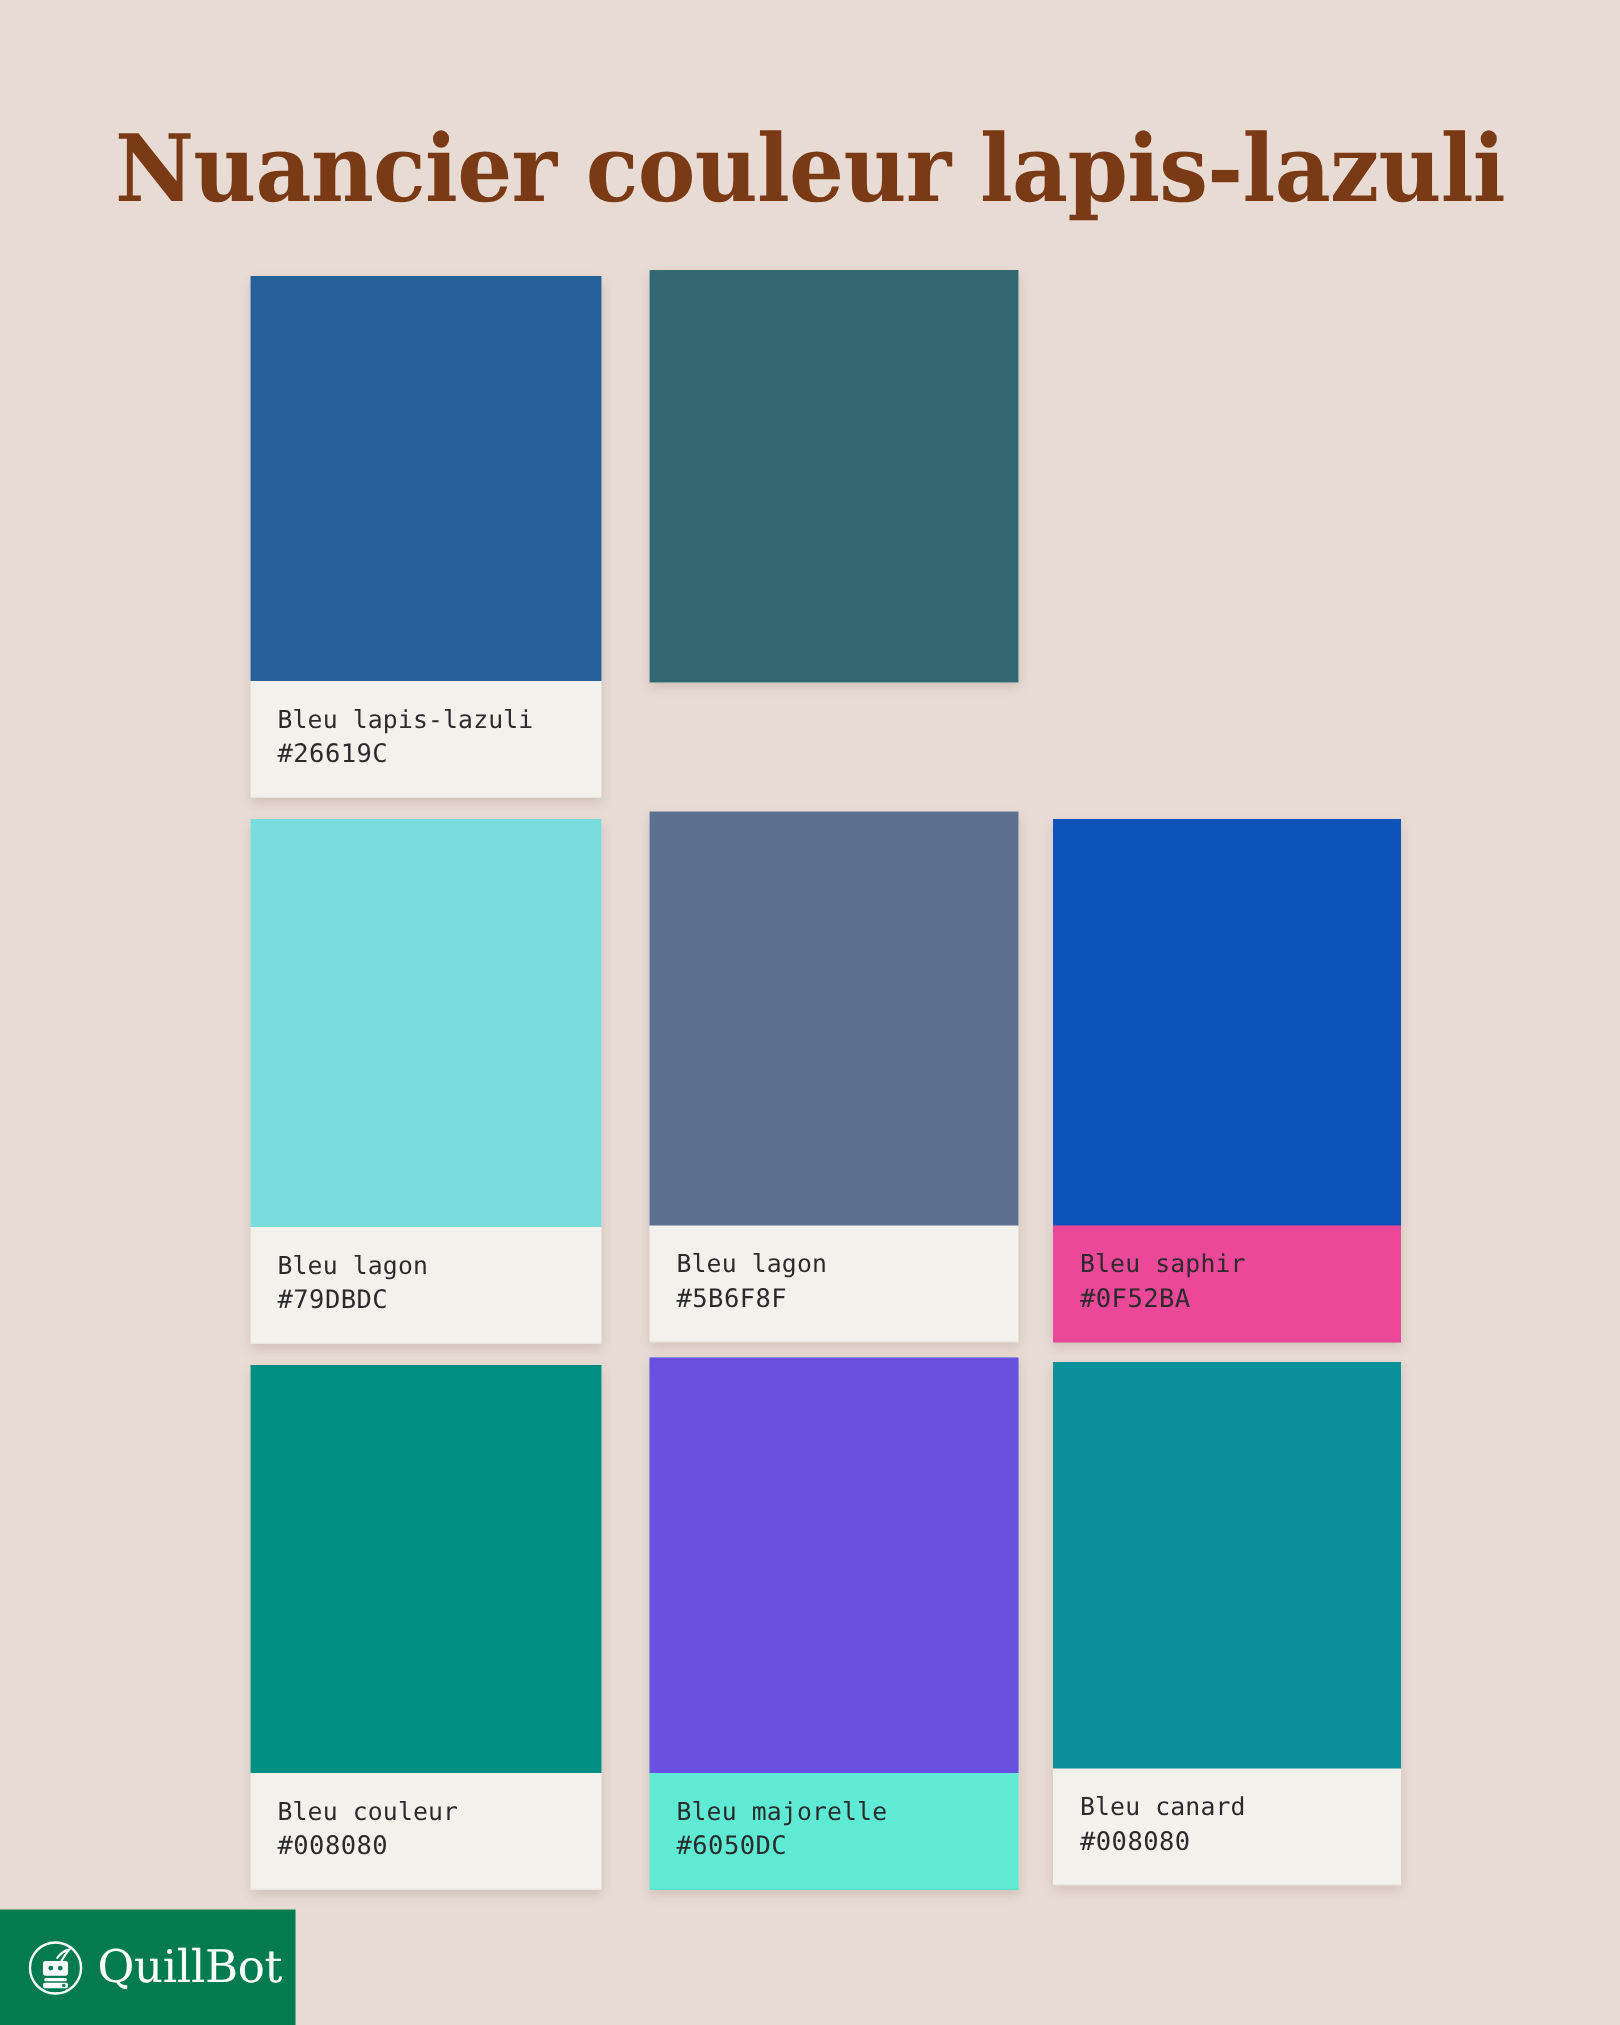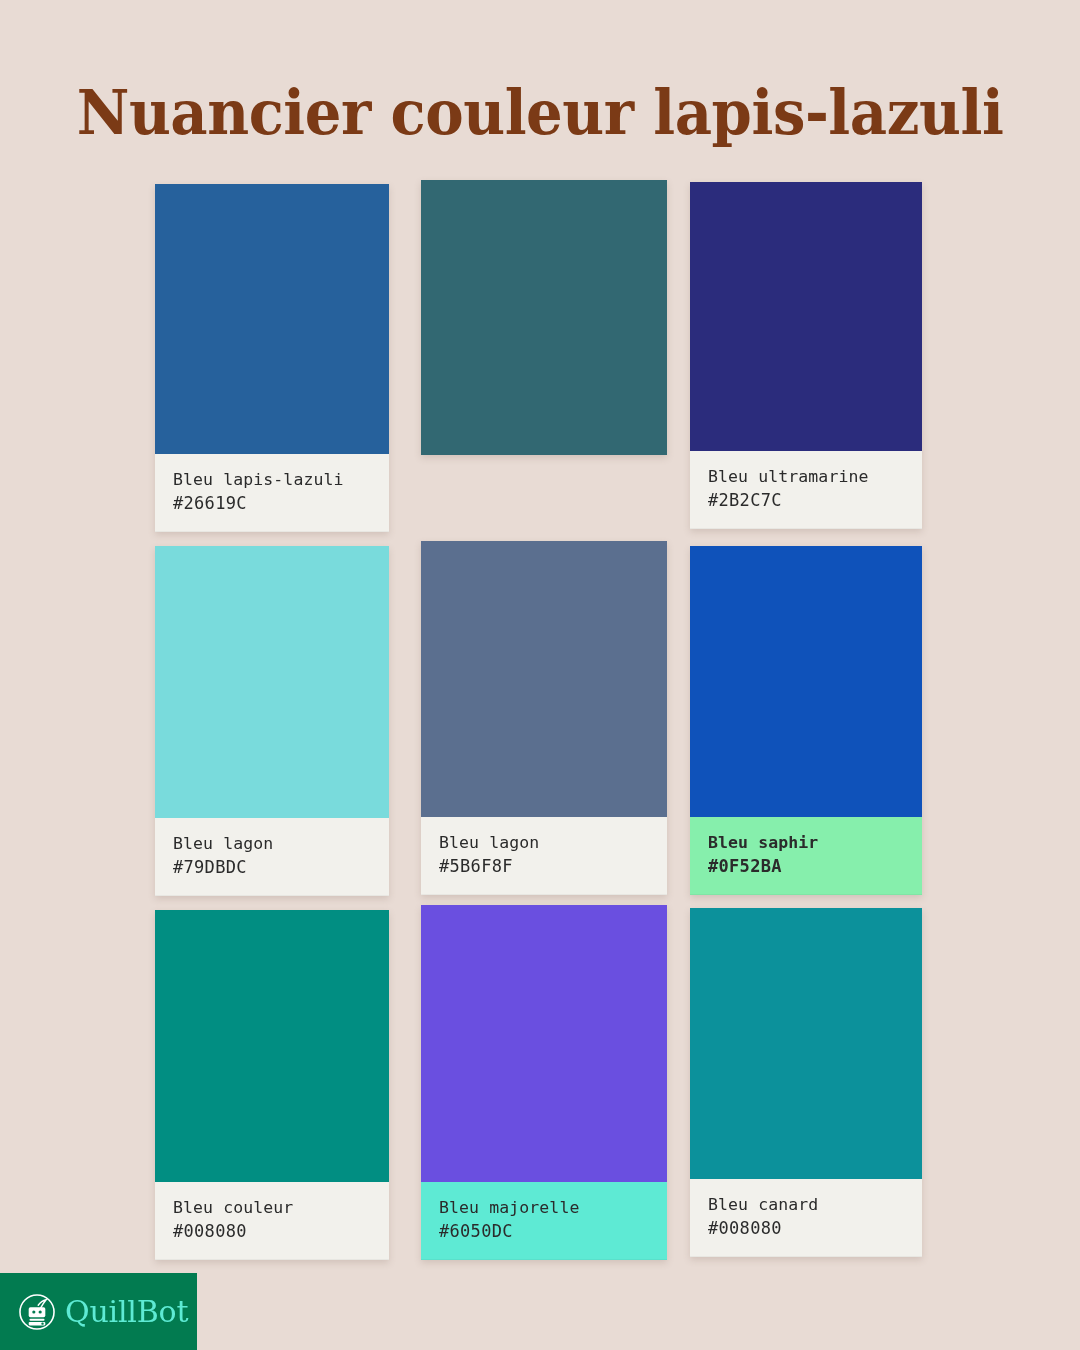--- a/index.html
+++ b/index.html
@@ -35,7 +35,7 @@
   
   #swatch-grid {
     position: absolute;
-    left: 0;
+    left: 12px;
     top: 0;
     width: 1060px;
     height: 1280px;

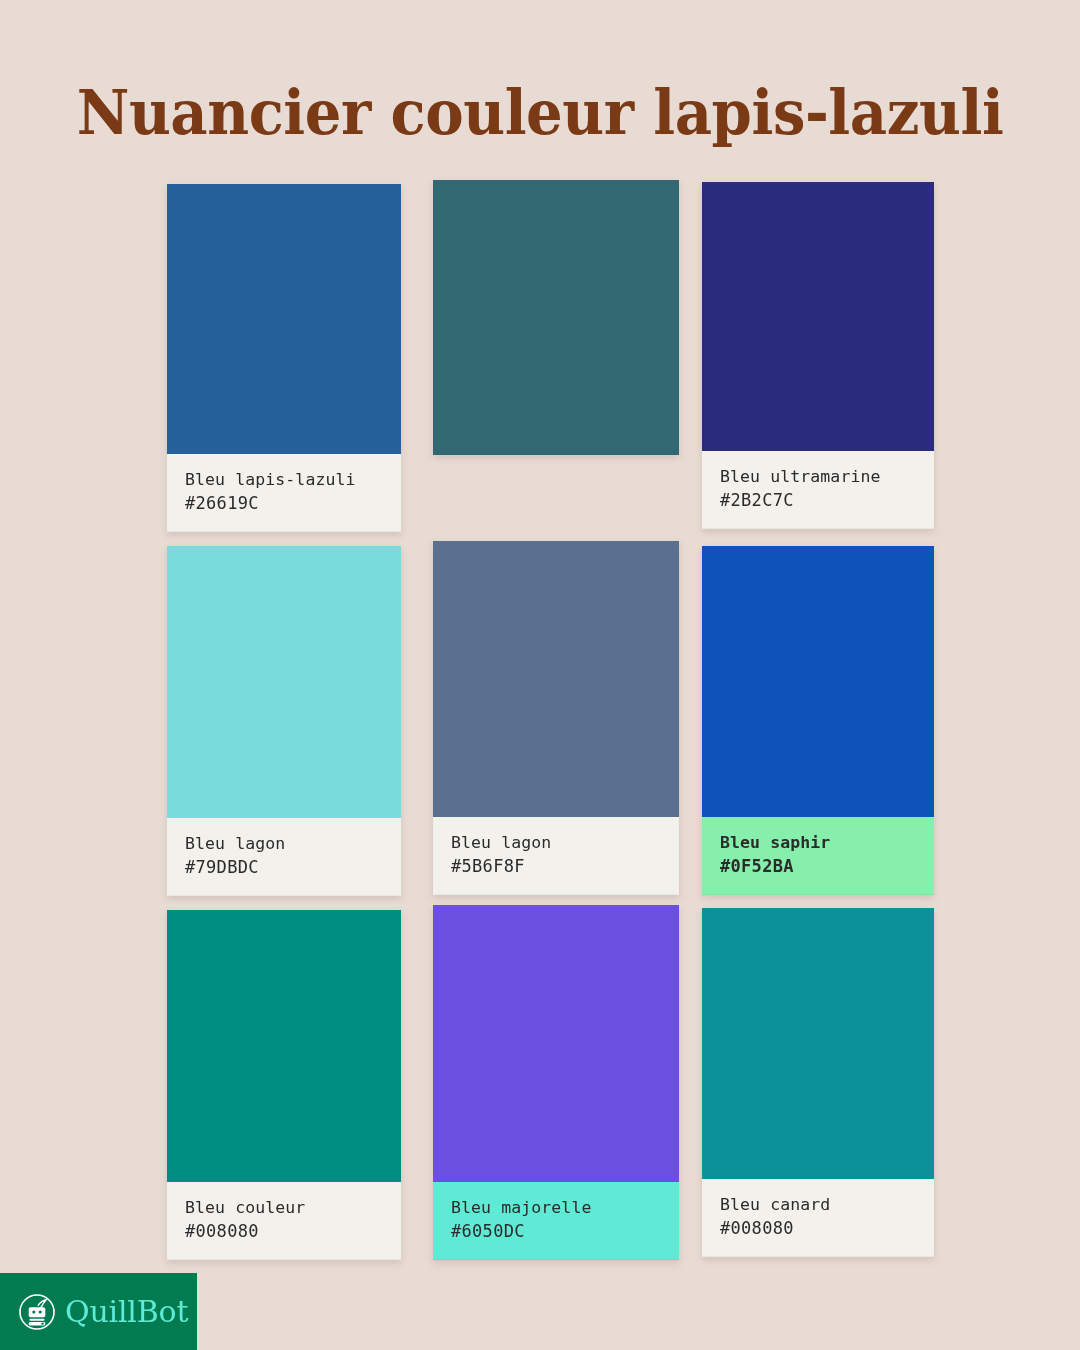--- a/index.html
+++ b/index.html
@@ -149,13 +149,6 @@
     <div class="swatch-color" style="background-color: rgb(50, 104, 114);"></div>
   </div>
 
-  <div class="swatch-card col-3 r1c3" style="background-color: rgb(242, 241, 236);">
-    <div class="swatch-color" style="background-color: rgb(43, 44, 124);"></div>
-    <div class="swatch-caption">
-      <div class="swatch-name">Bleu ultramarine</div>
-      <div class="swatch-hex">#2B2C7C</div>
-    </div>
-  </div>
 
   <div class="swatch-card col-1 r2c1" style="background-color: rgb(242, 241, 236);">
     <div class="swatch-color" style="background-color: rgb(121, 219, 220);"></div>

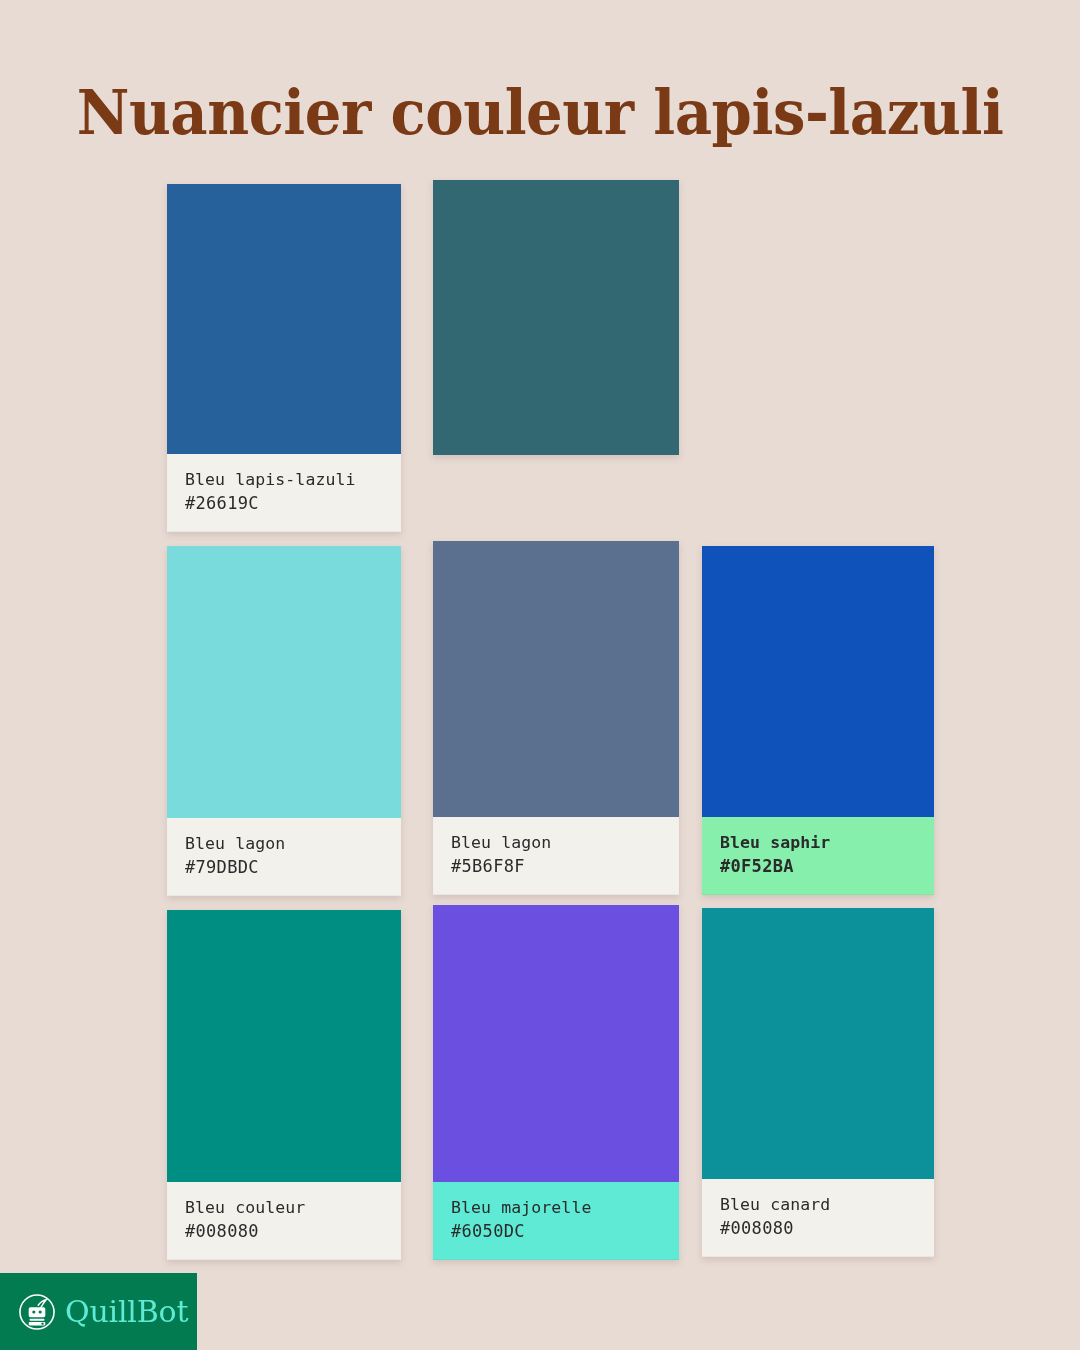--- a/index.html
+++ b/index.html
@@ -166,7 +166,7 @@
     </div>
   </div>
 
-  <div class="swatch-card col-3 r2c3" style="background-color: #86efac; font-weight: bold;">
+  <div class="swatch-card col-3 r2c3" style="background-color: #ec4899;">
     <div class="swatch-color" style="background-color: rgb(15, 82, 186);"></div>
     <div class="swatch-caption">
       <div class="swatch-name">Bleu saphir</div>

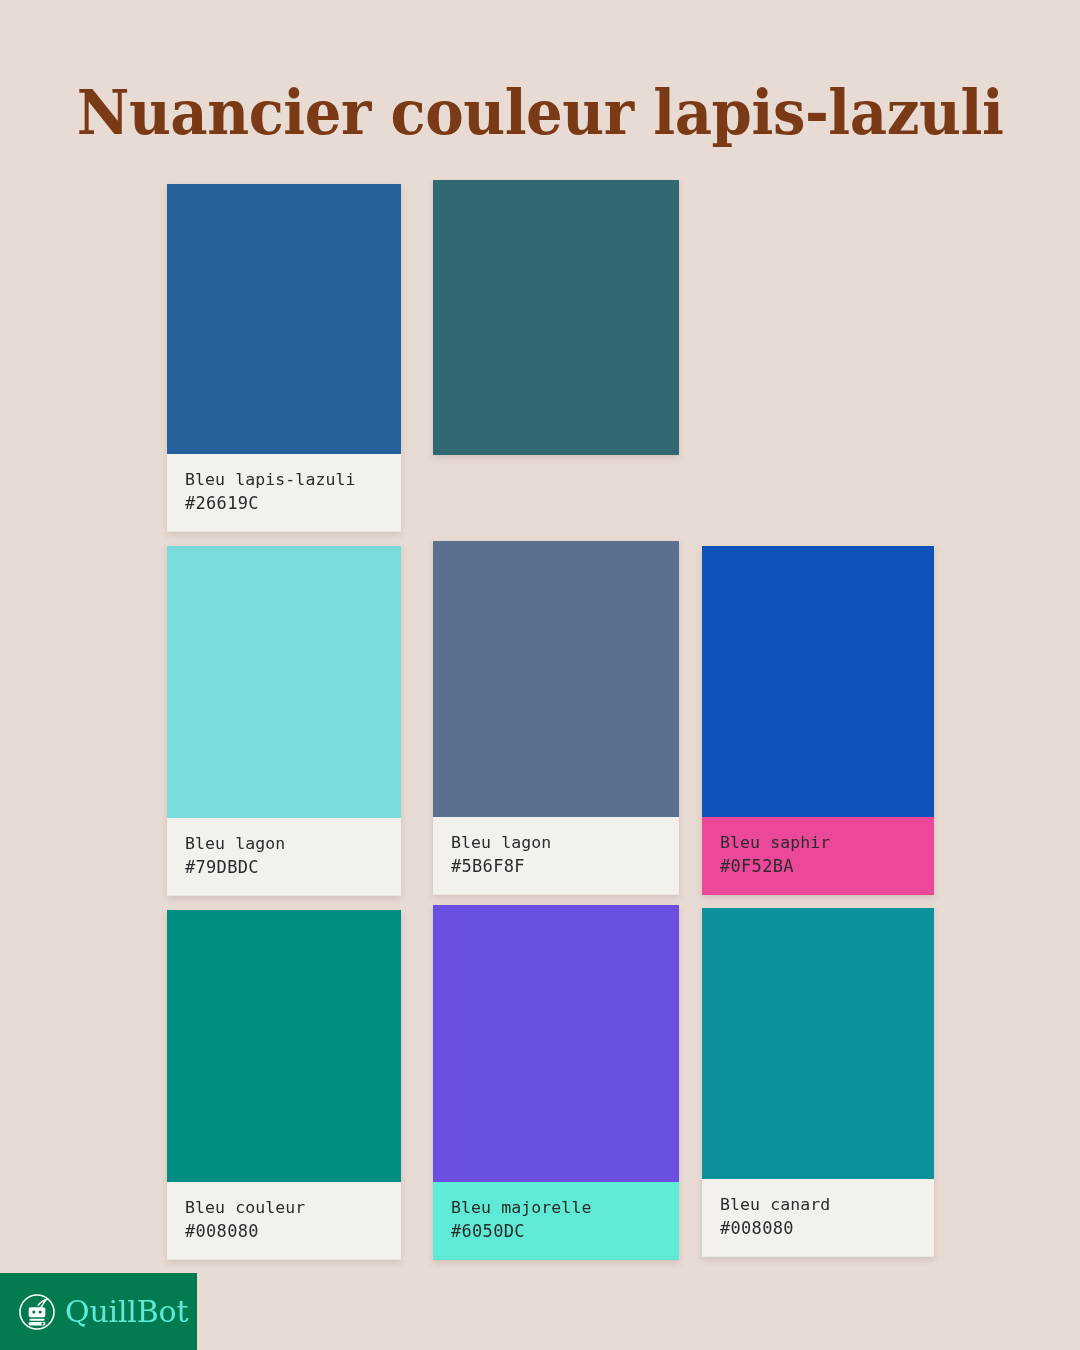--- a/index.html
+++ b/index.html
@@ -125,7 +125,7 @@
   #quillbot-logo .logo-wordmark {
     font-family: "DejaVu Serif", "Liberation Serif", serif;
     font-size: 30px;
-    color: #5eead4;
+    color: #ffffff;
     letter-spacing: -0.2px;
     line-height: 1;
   }

